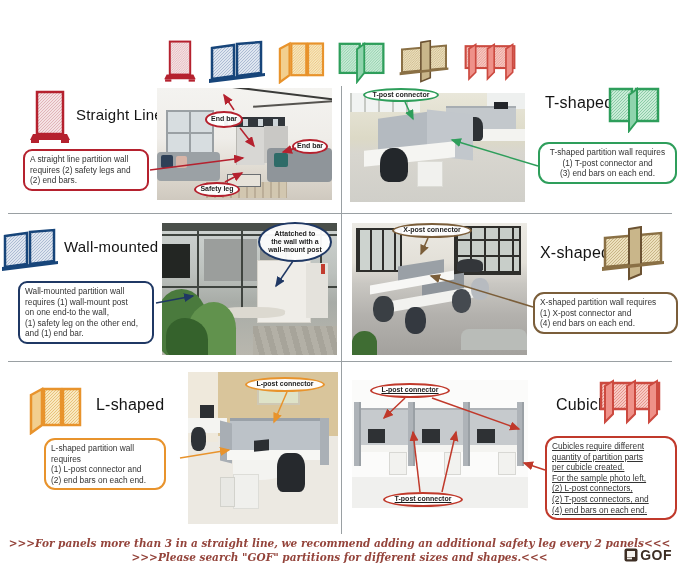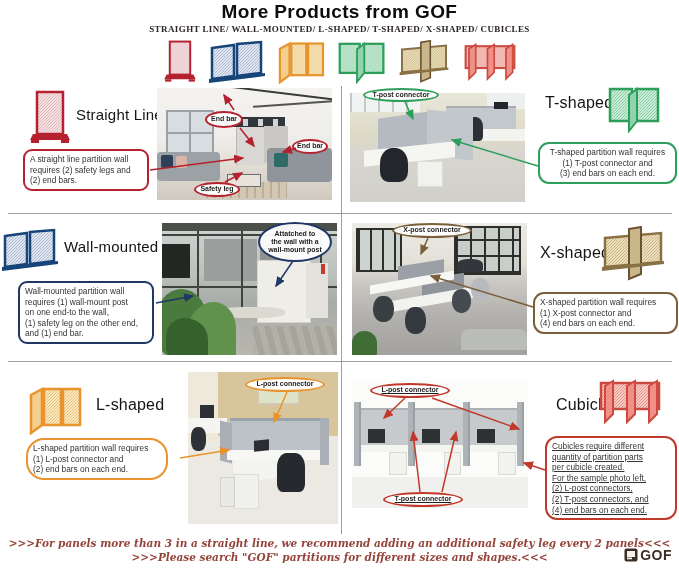--- a/index.html
+++ b/index.html
@@ -150,7 +150,6 @@
 
 <div class="poster">
 
-  <div class="title">More Products from GOF</div>
   <div class="subtitle">STRAIGHT LINE/ WALL-MOUNTED/ L-SHAPED/ T-SHAPED/ X-SHAPED/ CUBICLES</div>
 
   <div class="icon-row">

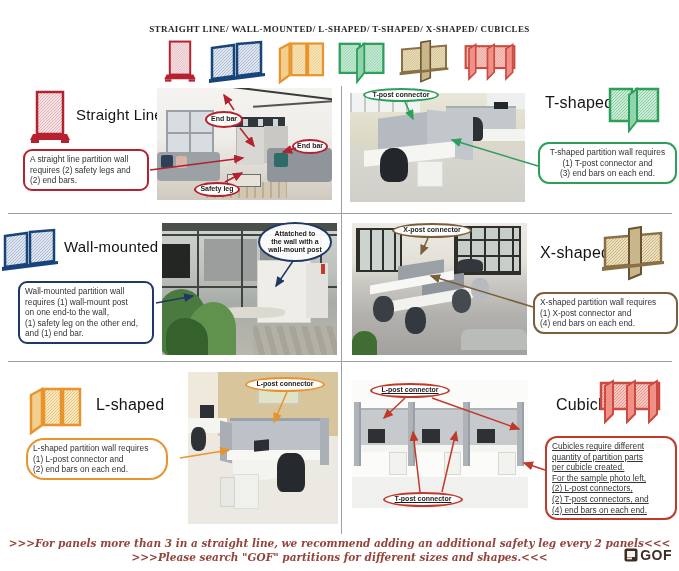--- a/index.html
+++ b/index.html
@@ -150,7 +150,6 @@
 
 <div class="poster">
 
-  <div class="subtitle">STRAIGHT LINE/ WALL-MOUNTED/ L-SHAPED/ T-SHAPED/ X-SHAPED/ CUBICLES</div>
 
   <div class="icon-row">
     <svg width="40" height="44" viewBox="0 0 40 56">

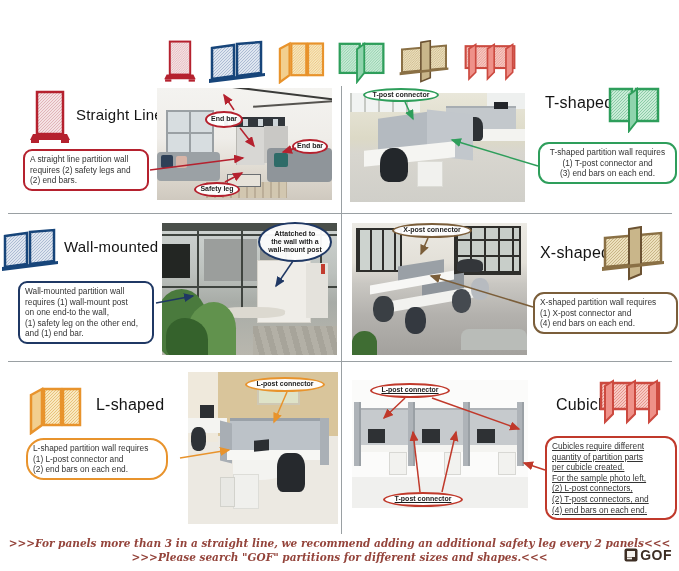--- a/index.html
+++ b/index.html
@@ -397,7 +397,7 @@
       <rect x="35" y="4" width="17" height="36" fill="url(#hO2)" stroke="#e8932c" stroke-width="2.5"></rect>
     </svg>
     <div class="sec-label" style="left:96px;top:396px;">L-shaped</div>
-    <div class="note b-org" style="left:26px;top:438px;width:142px;border-radius:18px;">L-shaped partition wall requires
+    <div class="note b-org" style="left:44px;top:438px;width:122px;border-radius:11px;">L-shaped partition wall requires
 (1) L-post connector and
 (2) end bars on each end.</div>
 

